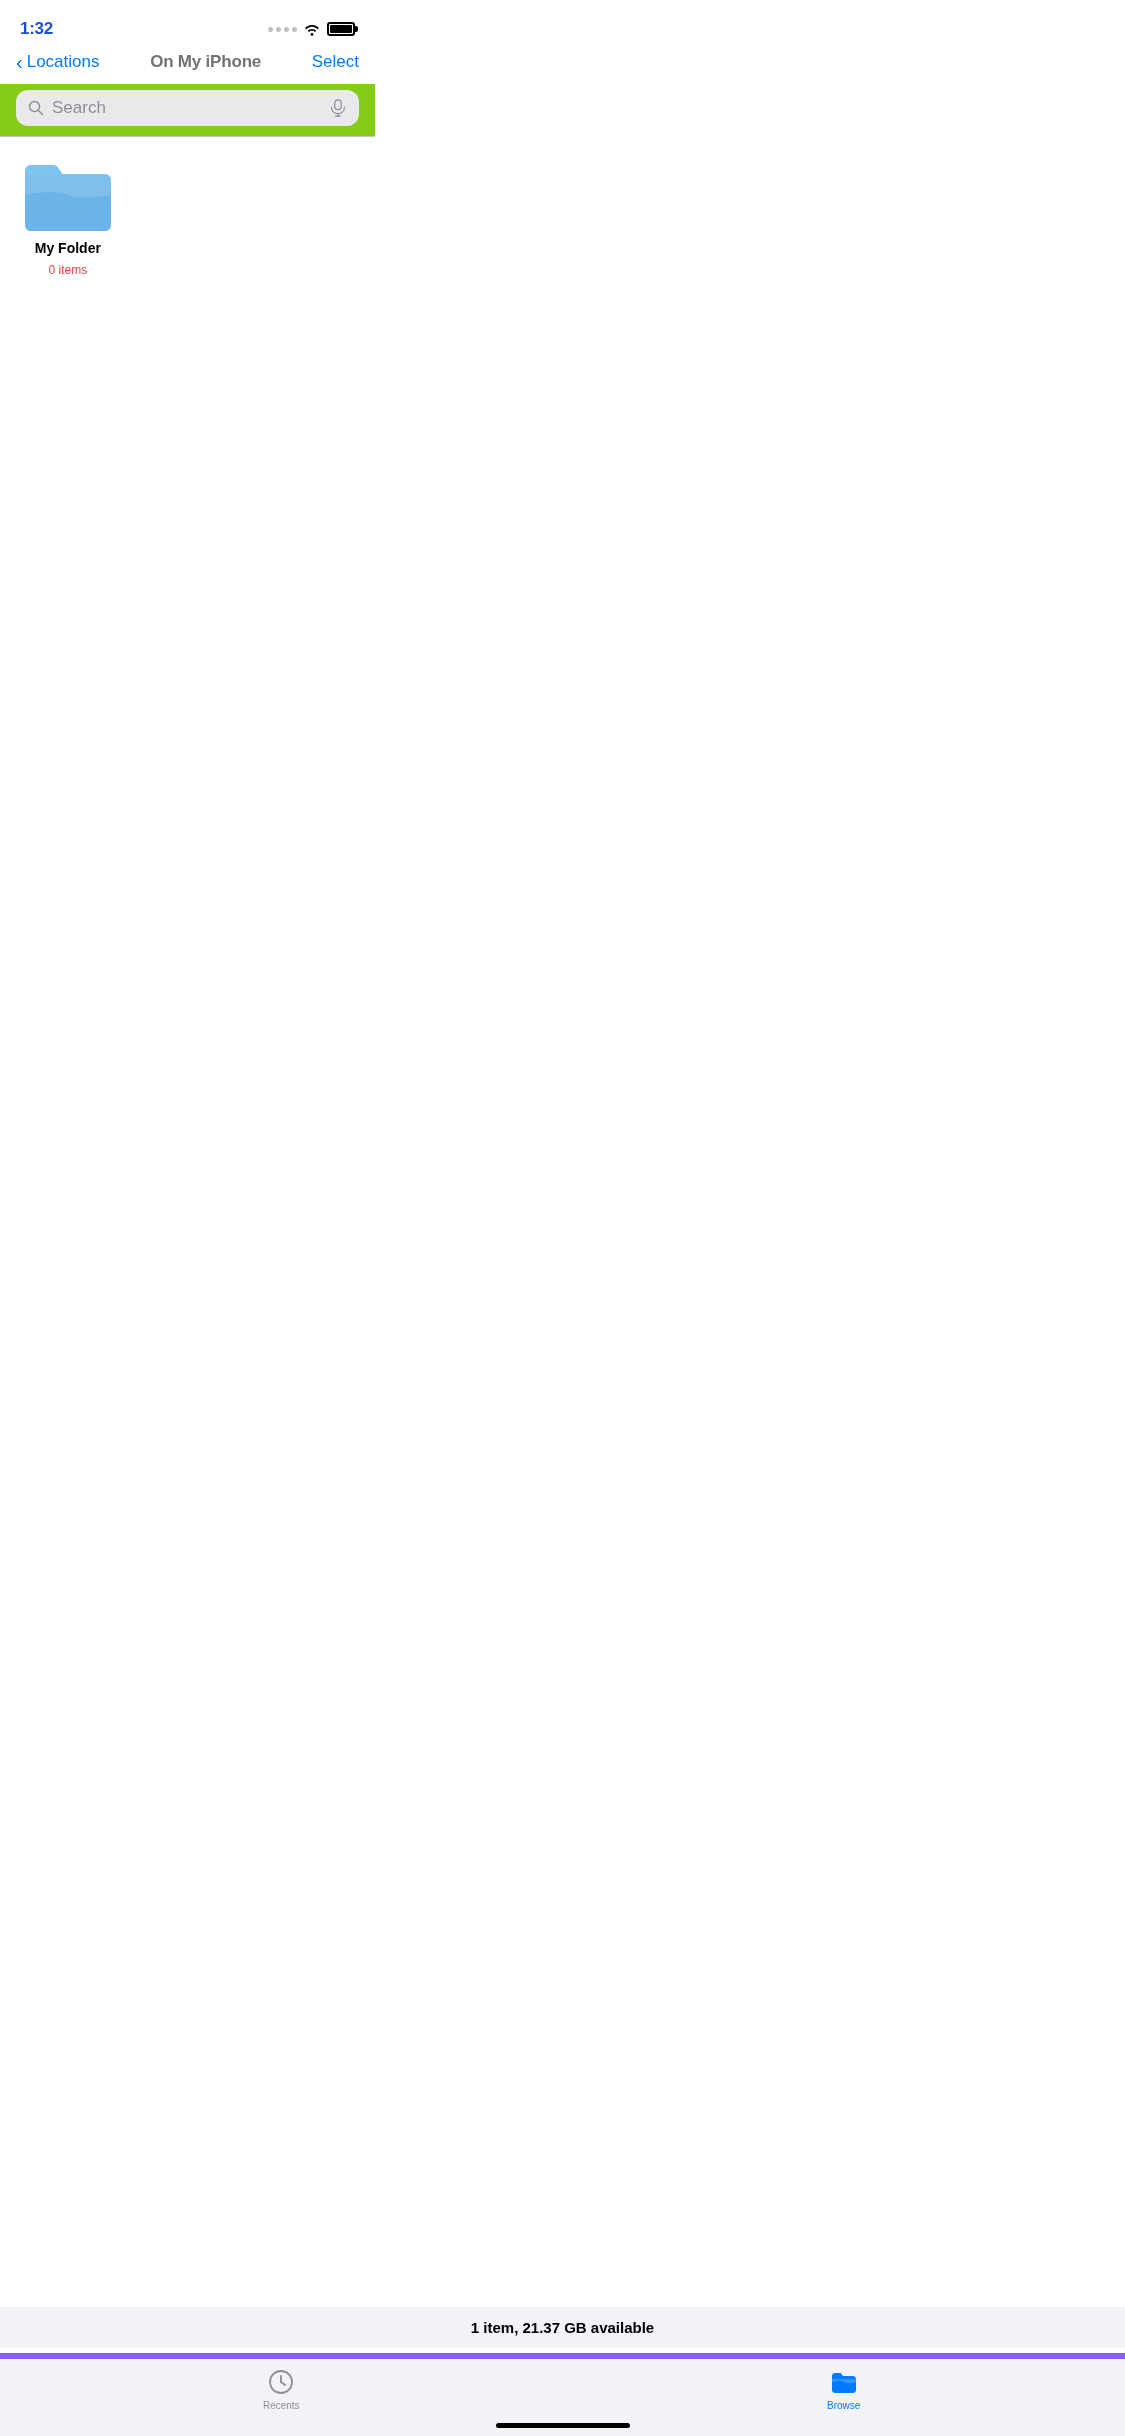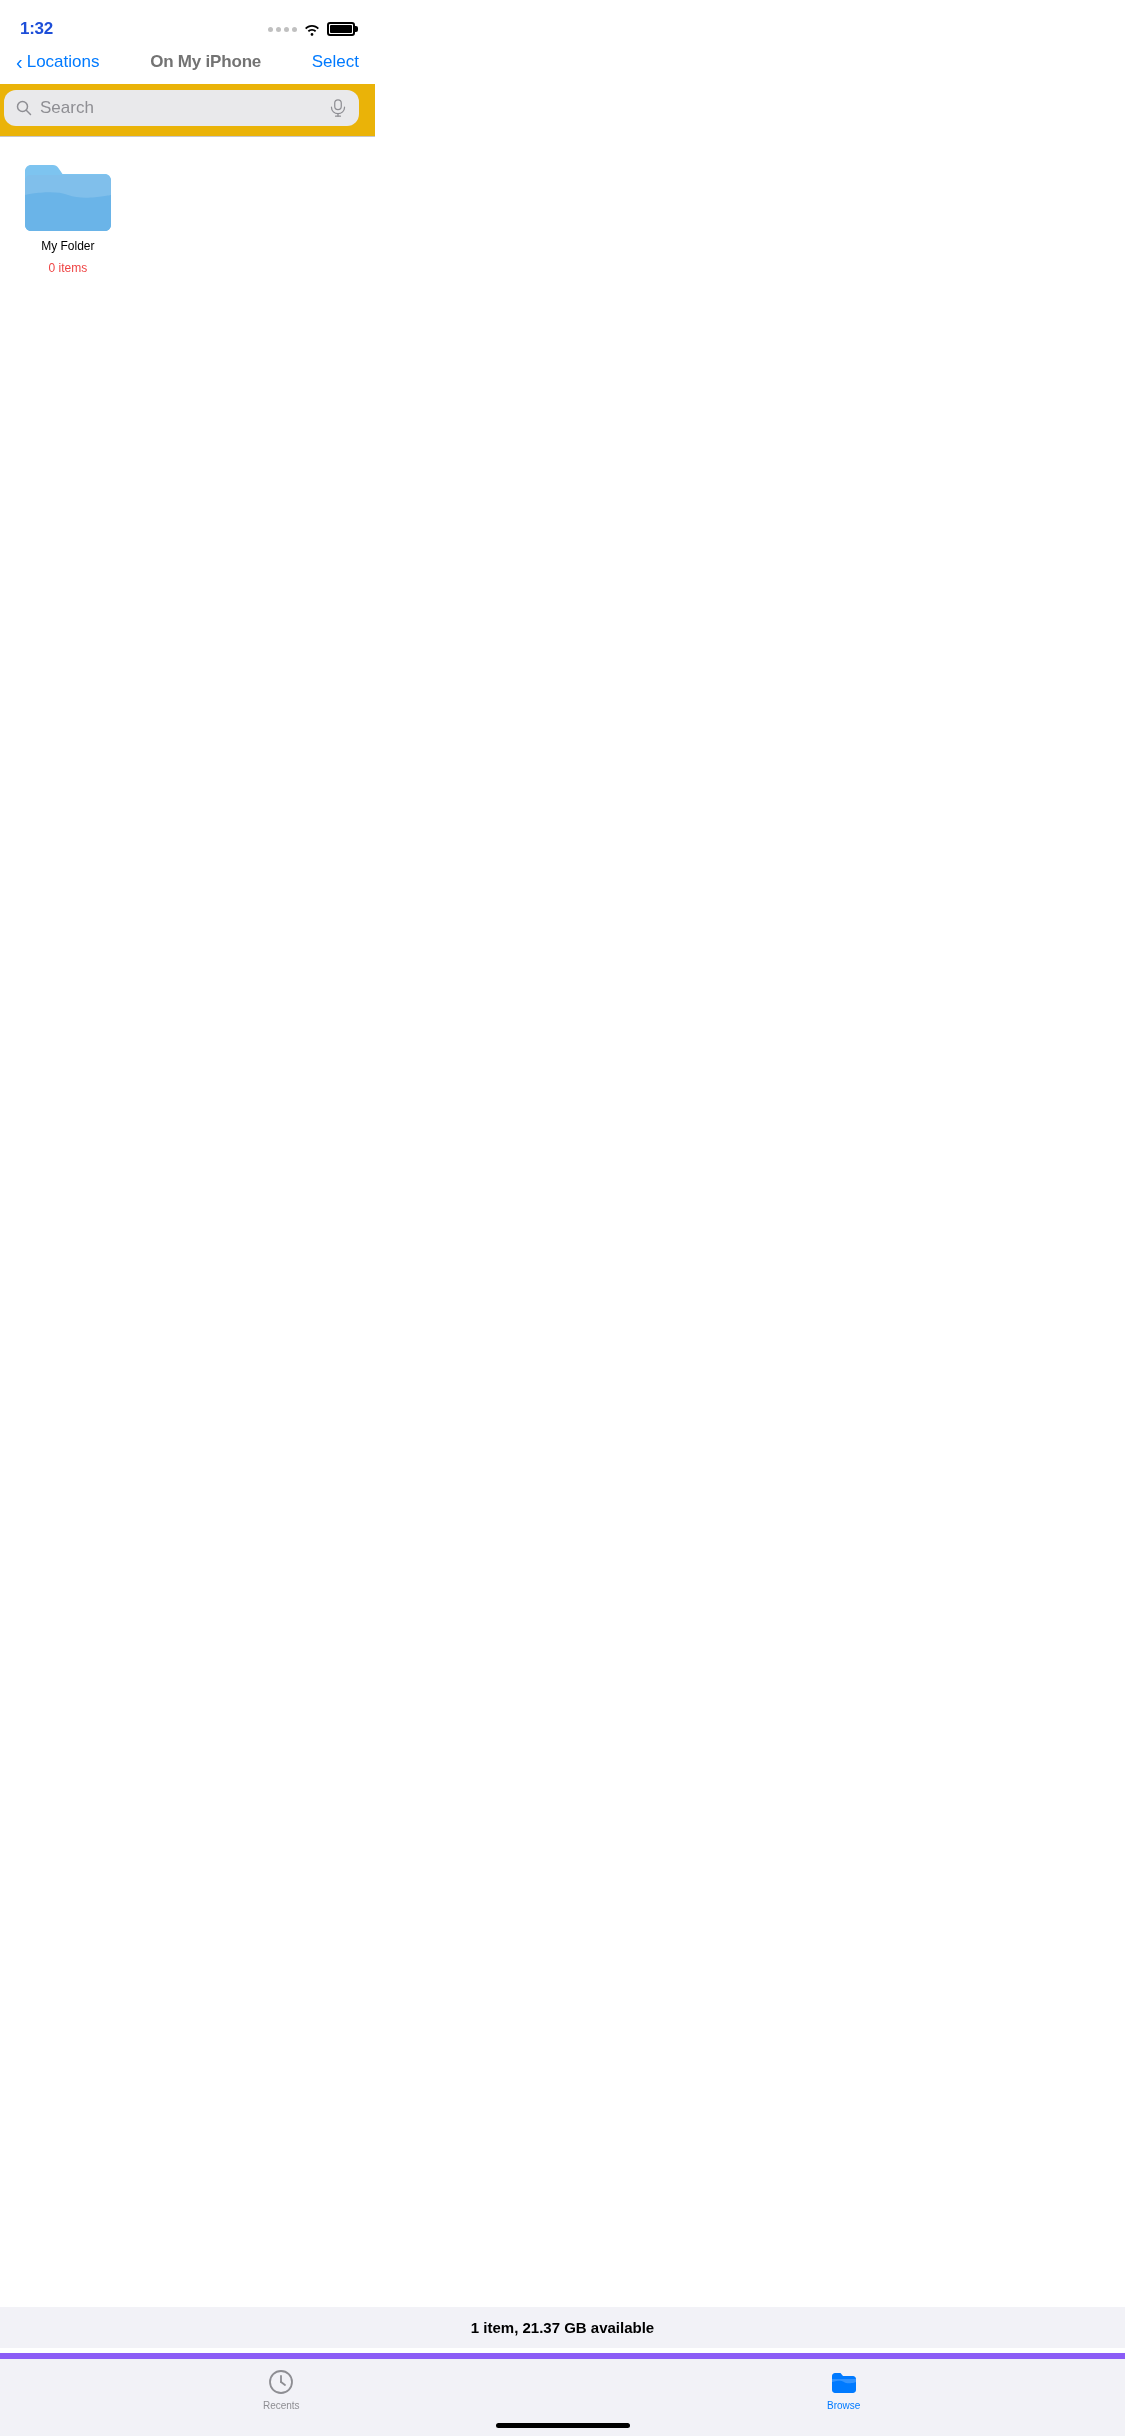--- a/index.html
+++ b/index.html
@@ -130,8 +130,8 @@
 
     
     .search-container {
-      padding: 6px 16px 10px 4px;
-      background: #eab308;
+      padding: 6px 16px 10px 16px;
+      background: #84cc16;
     }
 
     .search-bar {

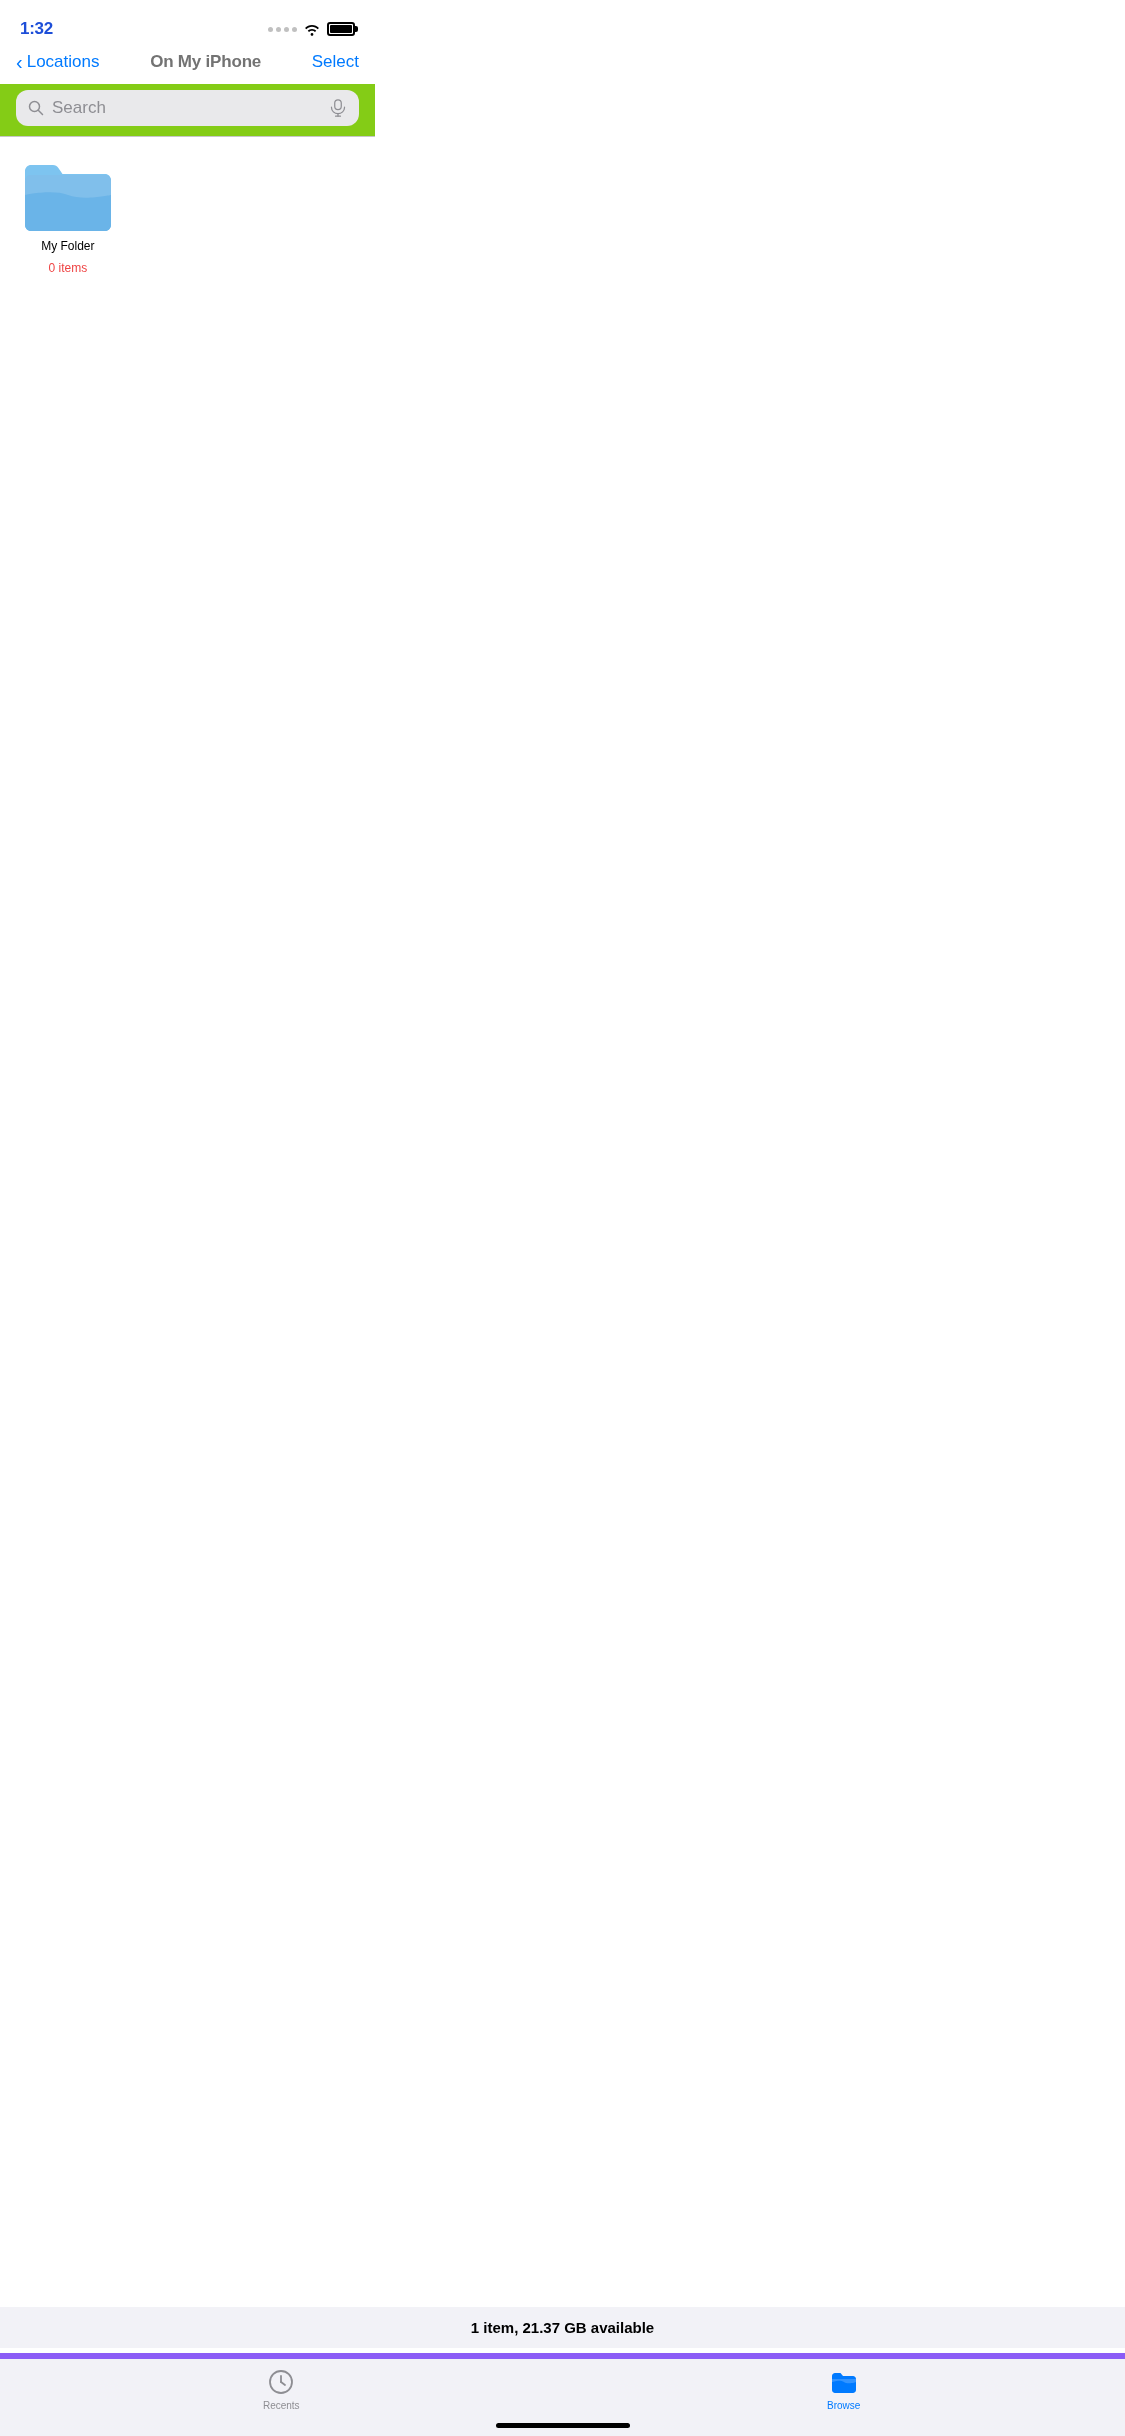--- a/index.html
+++ b/index.html
@@ -205,8 +205,8 @@
     }
 
     .folder-name {
-      font-size: 12px;
-      font-weight: 400;
+      font-size: 14px;
+      font-weight: 700;
       color: #000;
       line-height: 1.3;
     }

